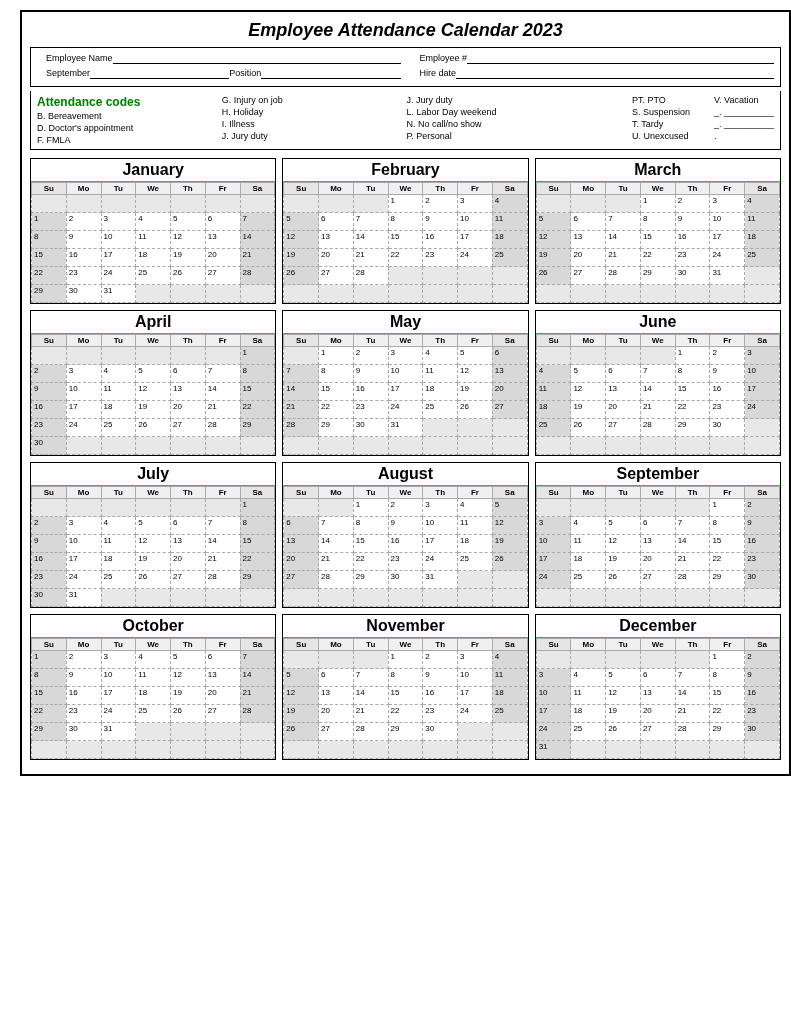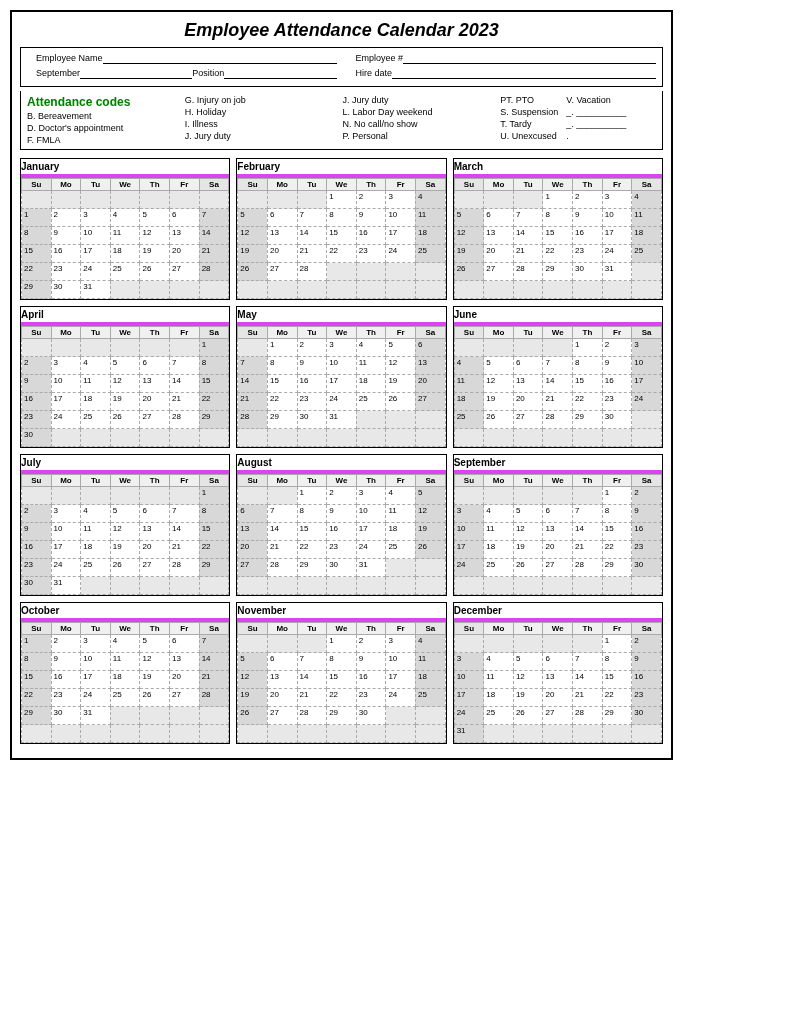--- a/index.html
+++ b/index.html
@@ -12,9 +12,10 @@
       padding: 10px;
     }
     .page {
-      width: 663px;
+      width: 771px;
       border: 2px solid #000;
       padding: 8px;
+      margin-left: 10px;
     }
     .title {
       text-align: center;

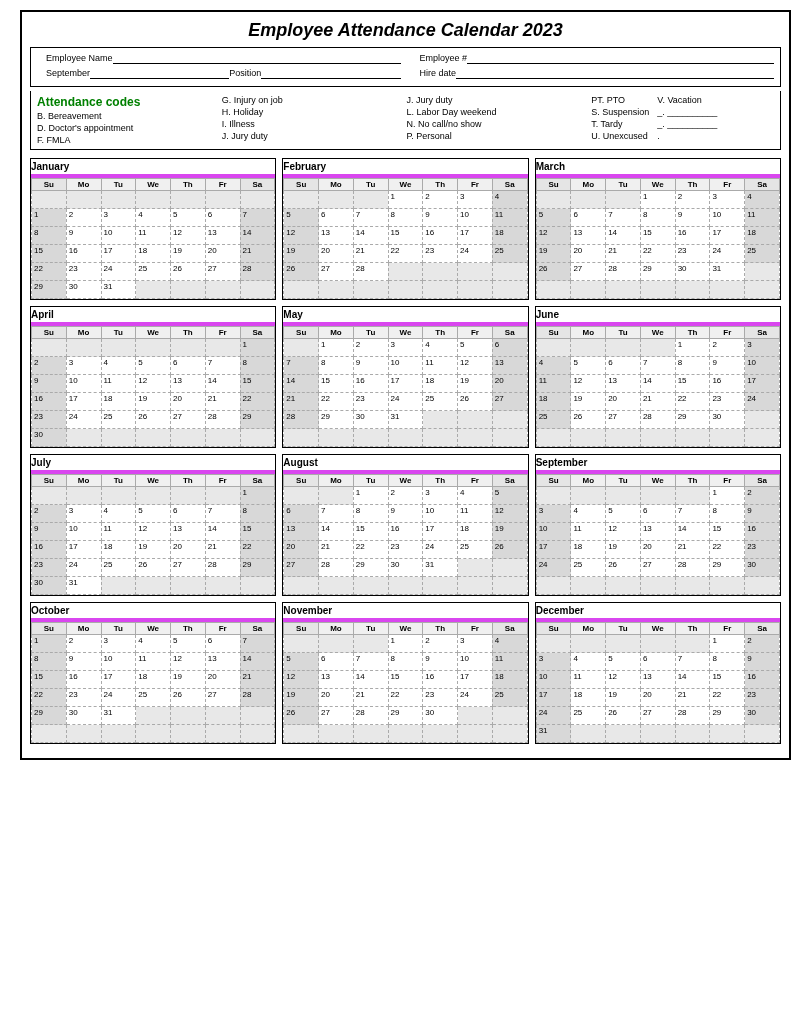--- a/index.html
+++ b/index.html
@@ -158,7 +158,7 @@
       <span class="codes-item">P. Personal</span>
     </div>
     <div class="codes-col">
-      <div style="display:flex; gap:8px;">
+      <div style="display:flex; gap:24px;justify-content:flex-end;">
         <div class="codes-col">
           <span class="codes-item">PT. PTO</span>
           <span class="codes-item">S. Suspension</span>

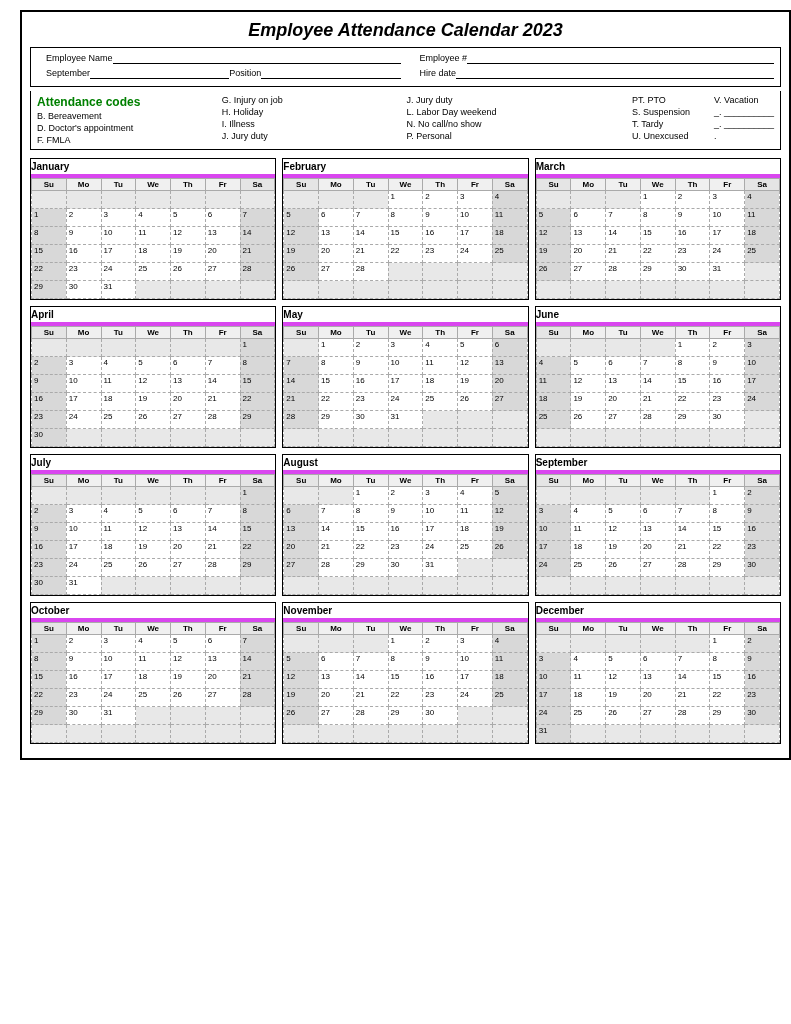--- a/index.html
+++ b/index.html
@@ -70,10 +70,11 @@
       border: 1px solid #000;
     }
     .month-title {
+      text-align: center;
       font-weight: bold;
-      font-size: 10px;
+      font-size: 16px;
       padding: 2px 0;
-      border-bottom: 4px solid #d946ef;
+      border-bottom: 1px solid #d946ef;
     }
     .cal-table {
       width: 100%;

